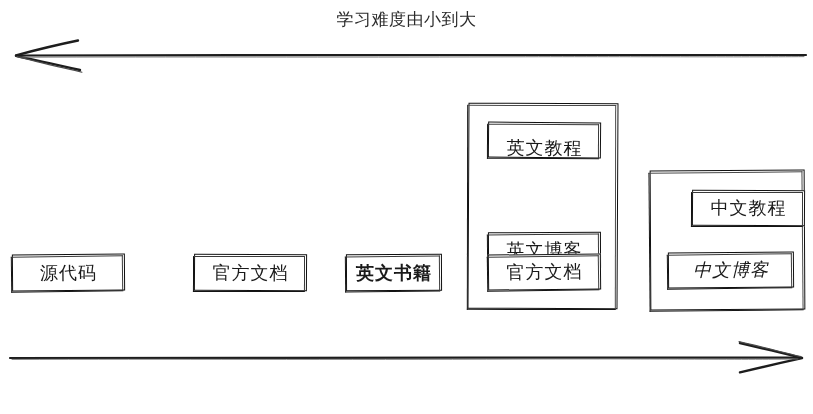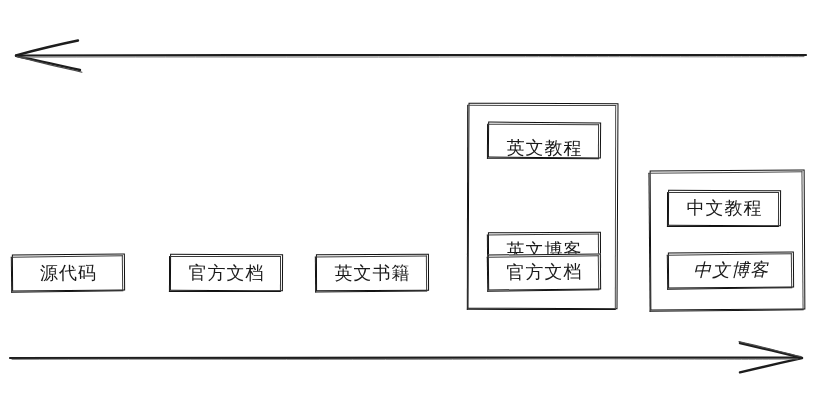--- a/index.html
+++ b/index.html
@@ -127,6 +127,7 @@
 
 <div id="diagram-root">
 
+  <div class="axis-label" id="top-axis-label">学习难度由小到大</div>
 
   <div class="axis-arrow" id="top-axis-arrow">
     <svg viewBox="0 0 813 44" xmlns="http://www.w3.org/2000/svg">

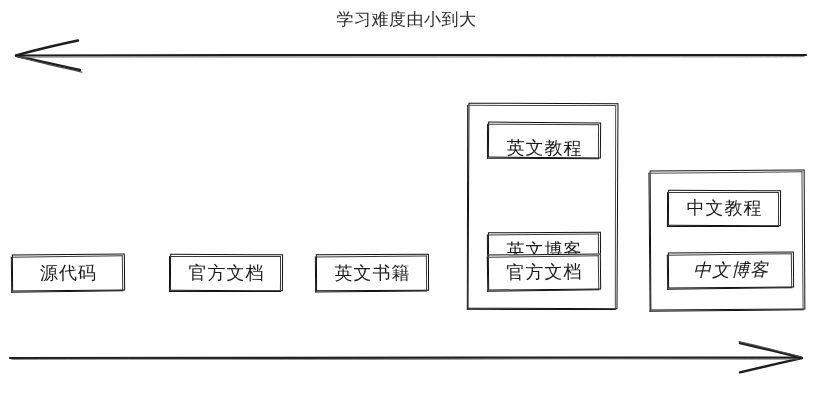--- a/index.html
+++ b/index.html
@@ -115,7 +115,7 @@
 
   
   .j1 { transform: rotate(-0.45deg); }
-  .j2 { transform: rotate(0.35deg); }
+  .j2 { transform: rotate(0.35deg); margin-left: 24px; }
   .j3 { transform: rotate(-0.25deg); }
   .j4 { transform: rotate(0.5deg); }
   .j5 { transform: rotate(-0.6deg); }

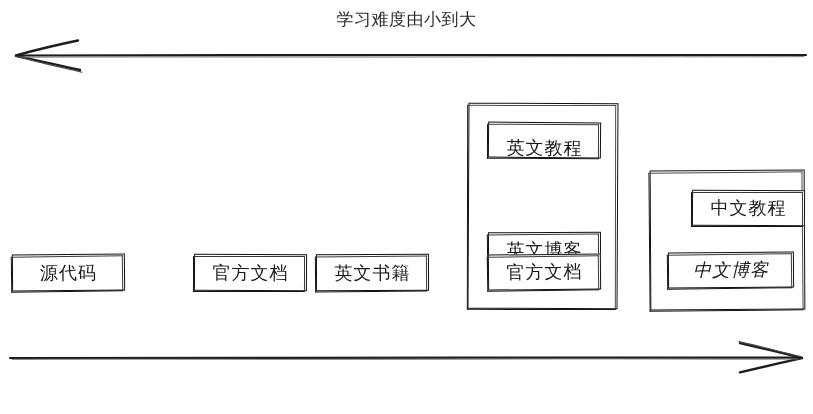--- a/index.html
+++ b/index.html
@@ -164,7 +164,7 @@
     <span class="node-label">官方文档</span>
   </div>
 
-  <div class="sketch-box node-box j3" style="left:316px; top:254px; width:113px; height:37px;">
+  <div class="sketch-box node-box j3" style="left:346px; top:254px; width:96px; height:37px;font-weight:bold;">
     <span class="node-label">英文书籍</span>
   </div>
 

